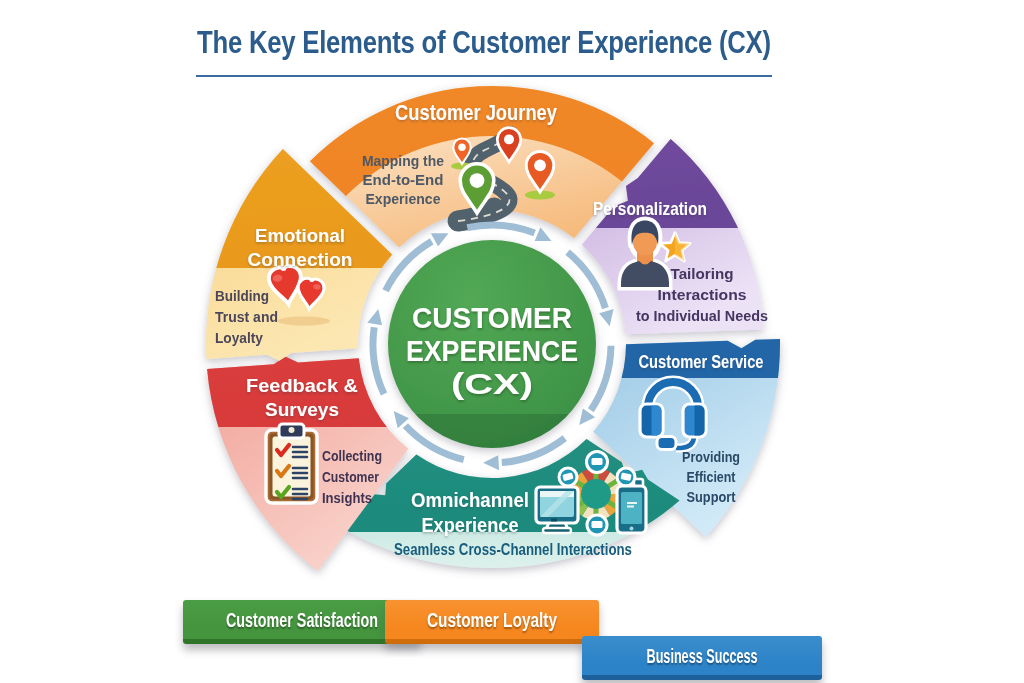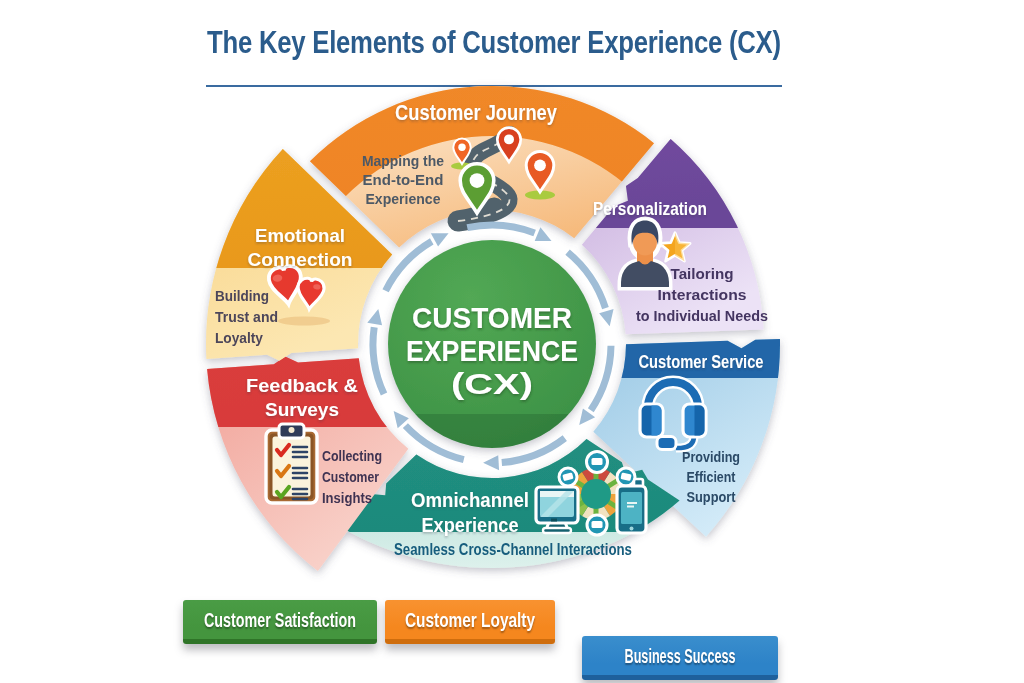--- a/index.html
+++ b/index.html
@@ -11,7 +11,7 @@
   #title-wrap{
     position:absolute;top:27px;left:196px;
     width:576px;height:31px;
-    padding-bottom:27px;border-bottom:2px solid #3a6ba0;margin-left:10px;
+    padding-bottom:17px;border-bottom:2px solid #3a6ba0;
   }
   #title-wrap .t{
     position:absolute;left:50%;top:0;white-space:nowrap;

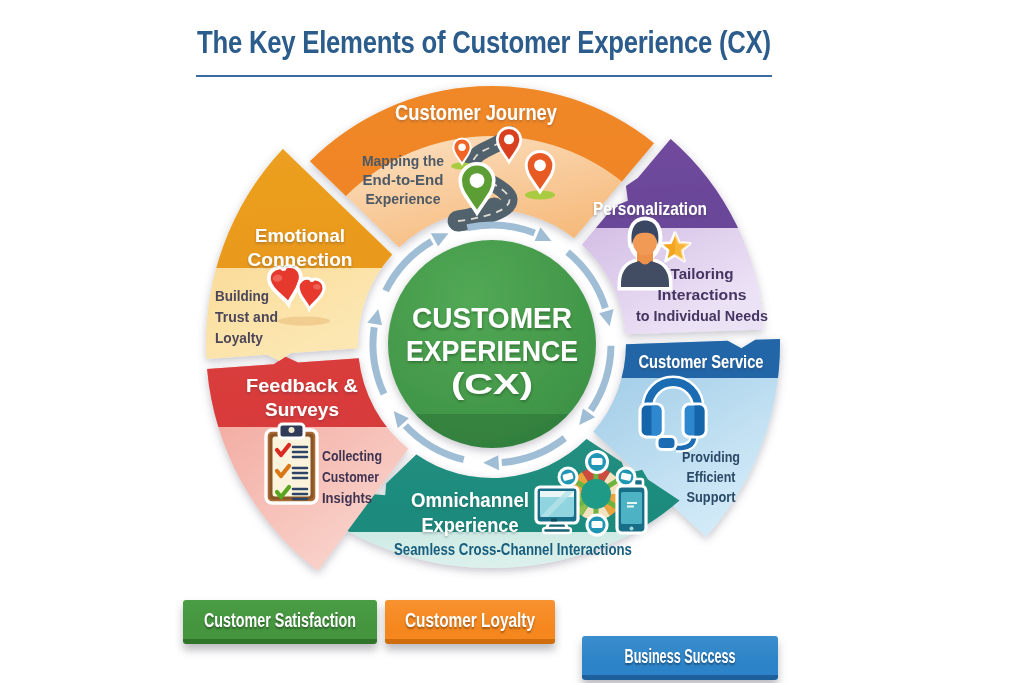--- a/index.html
+++ b/index.html
@@ -24,6 +24,7 @@
     position:absolute;height:39px;border-radius:3px;
     box-shadow:0 6px 9px rgba(90,90,100,0.4);
     text-align:center;
+    padding-left:44px;
   }
   .footer-btn .bl{
     position:absolute;left:50%;top:0;white-space:nowrap;line-height:39px;

